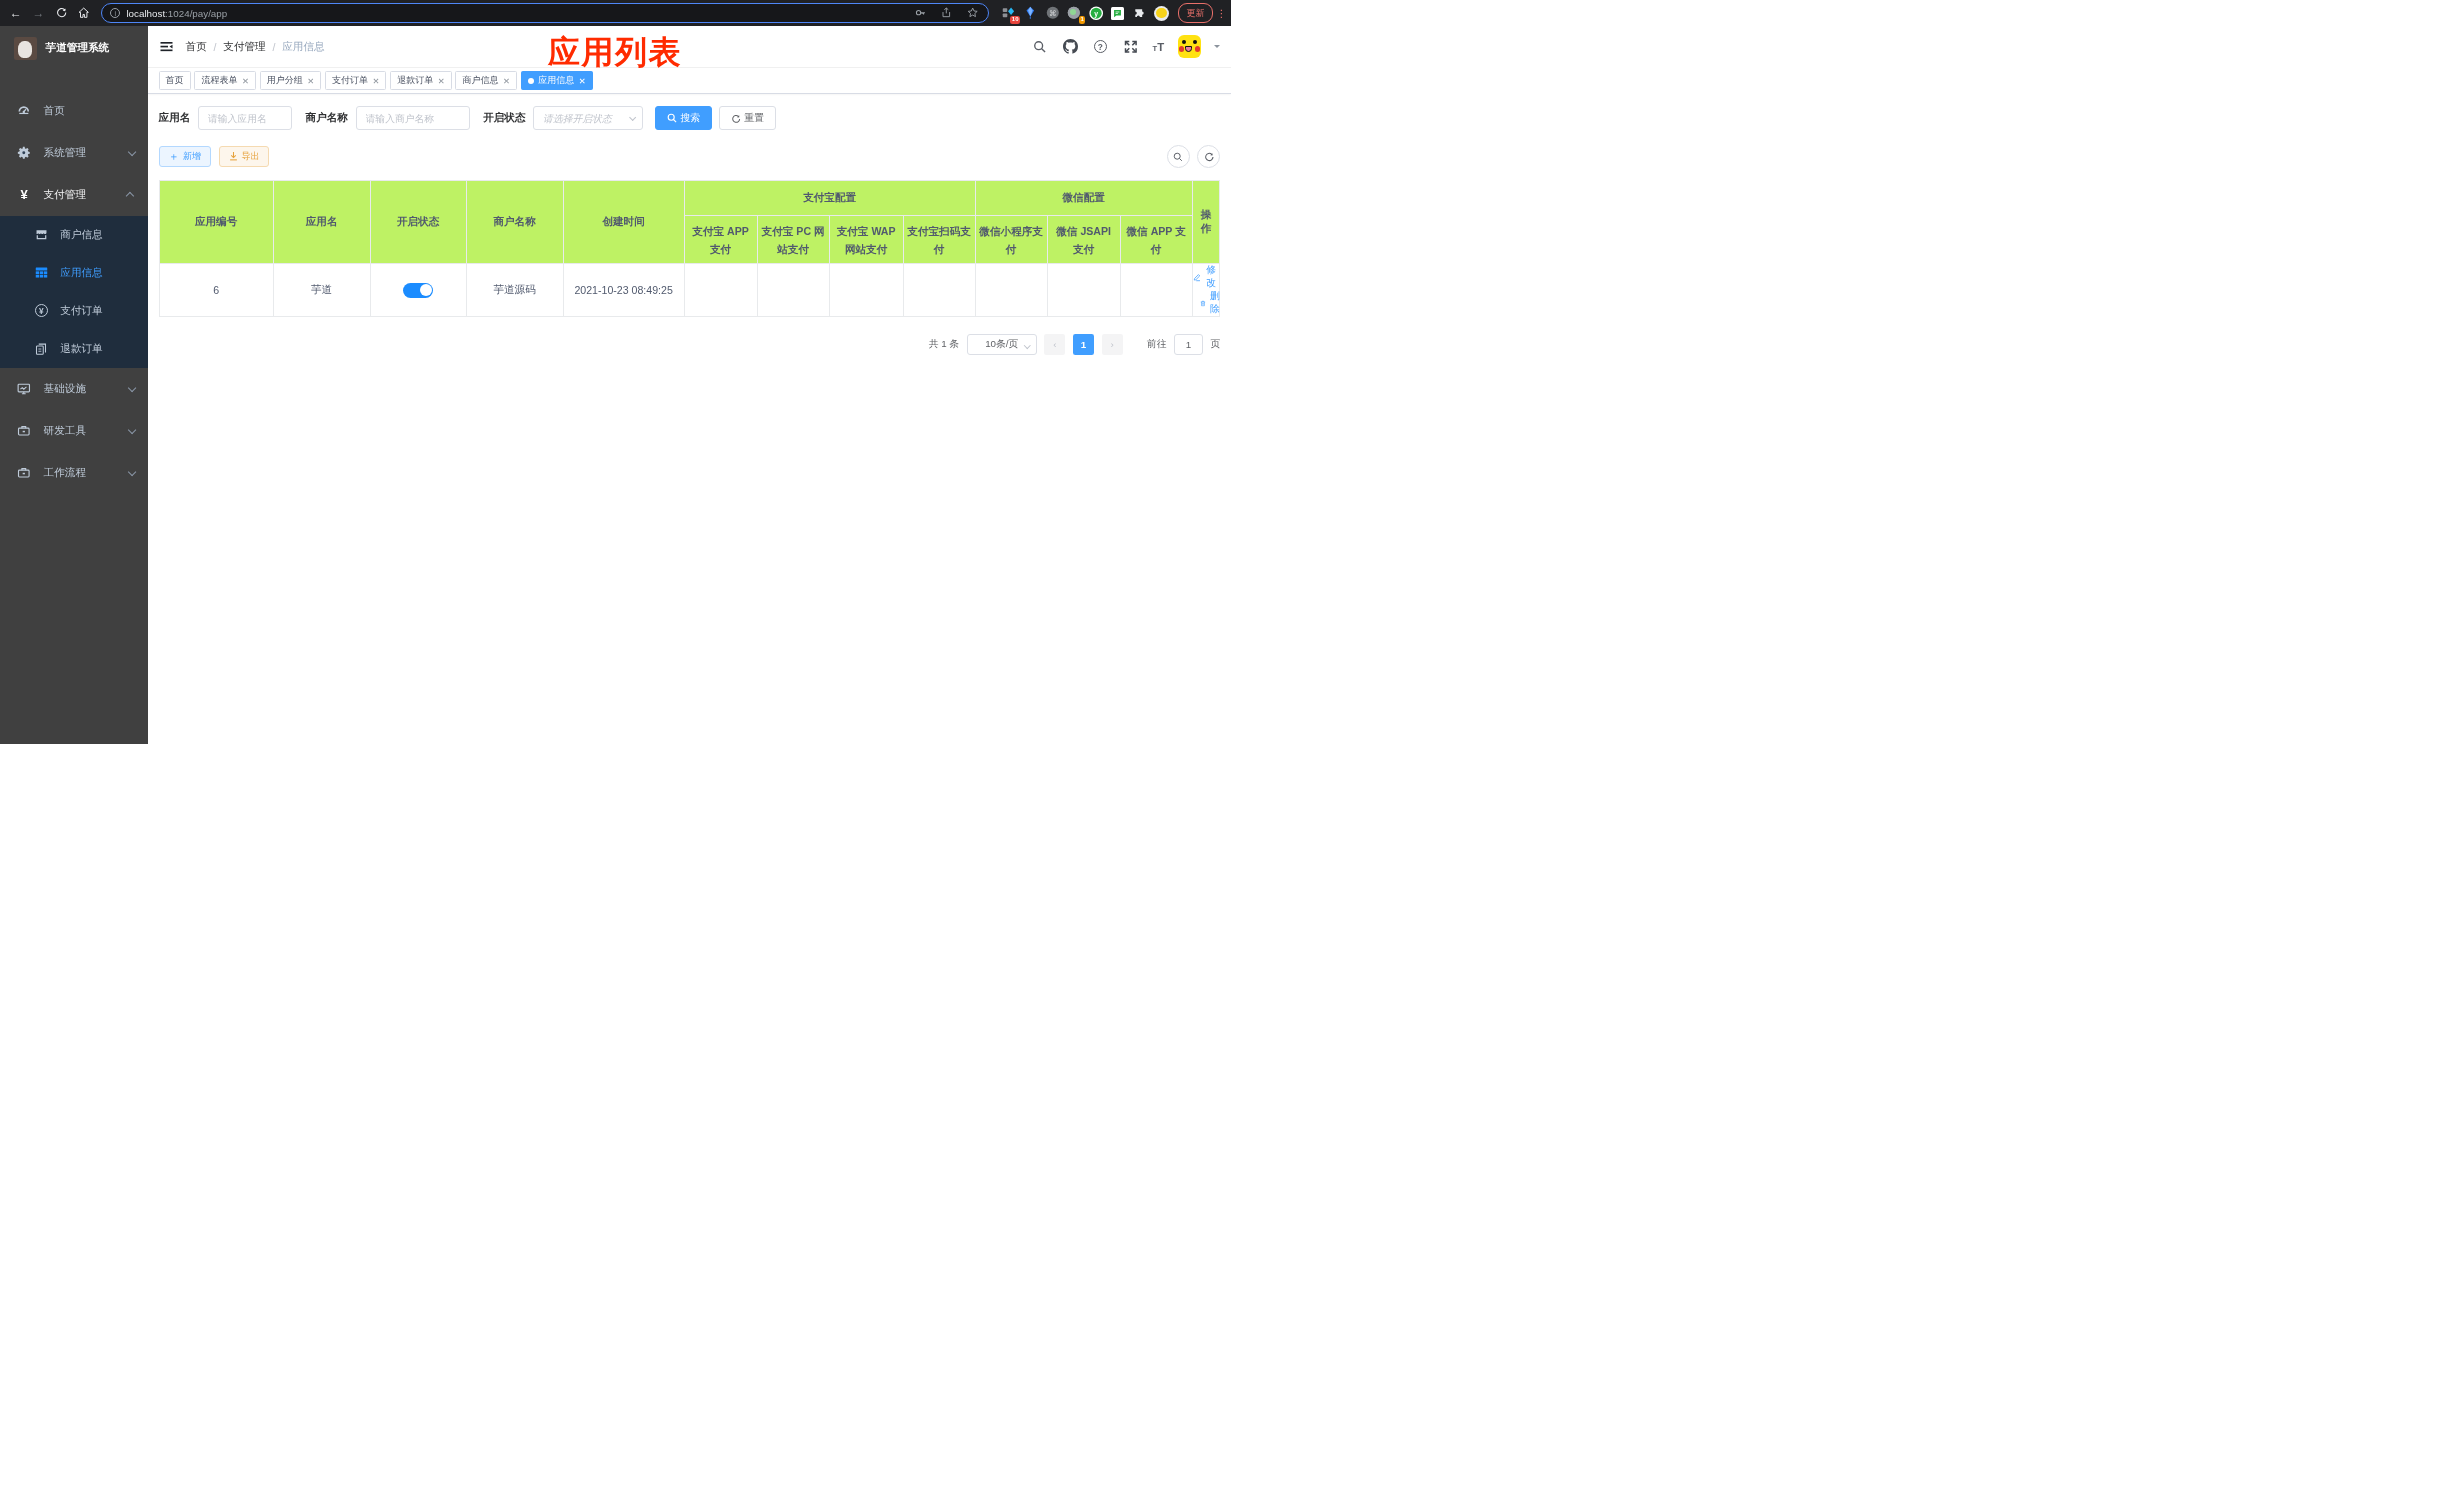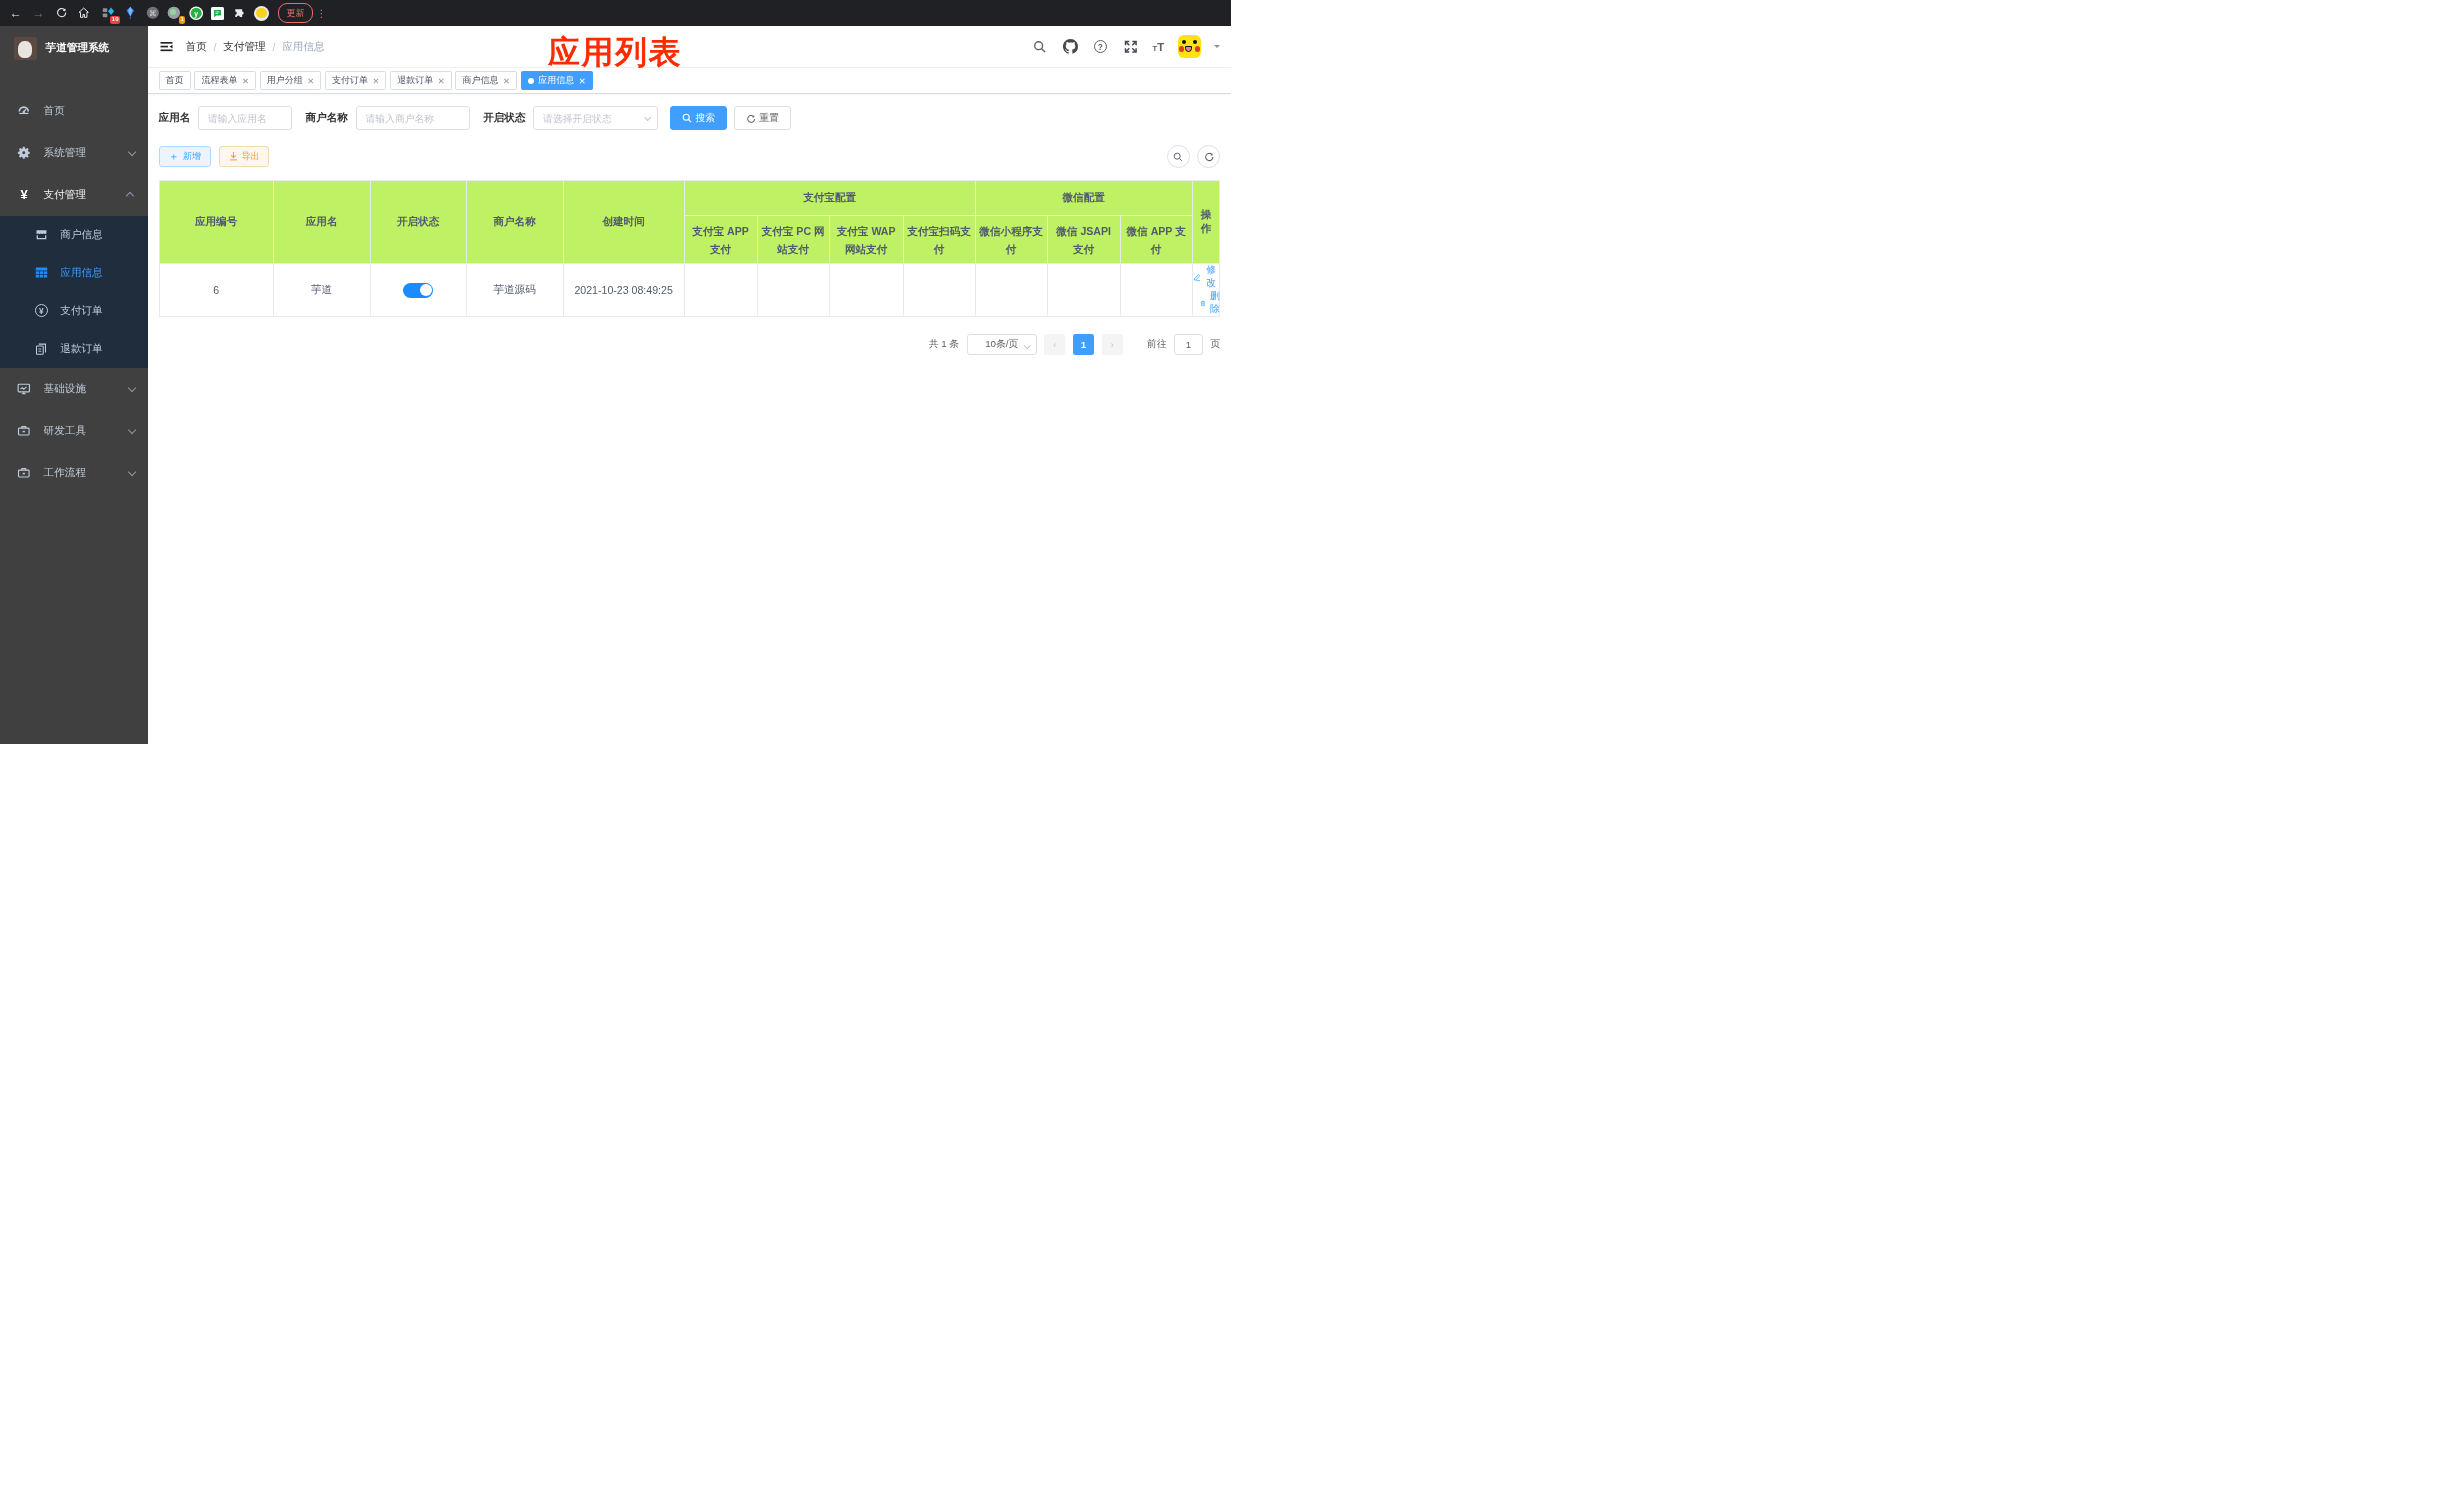--- a/index.html
+++ b/index.html
@@ -166,6 +166,29 @@
     <svg width="11.4" height="11.4" viewBox="0 0 16 16">
         <path d="M8 1.5 1.5 7.5h2v7h3.5v-4h2v4h3.5v-7h2z" fill="none" stroke="#e8eaed" stroke-width="1.4"></path>
       </svg>
+  </div>
+  <div class="omnibox">
+    <span class="omni-info">i</span>
+    <span class="omni-url"><b>localhost</b><span>:1024/pay/app</span></span>
+    <span class="omni-right">
+      <span class="nicon">
+        <svg width="11.4" height="11.4" viewBox="0 0 16 16">
+            <circle cx="5" cy="8" r="3" fill="none" stroke="#9aa0a6" stroke-width="1.5"></circle>
+            <path d="M8 8h6m-2 0v2.5m-2-2.5v2" stroke="#9aa0a6" stroke-width="1.5"></path>
+          </svg>
+      </span>
+      <span class="nicon">
+        <svg width="10.6" height="11.4" viewBox="0 0 16 16">
+            <path d="M8 1v8M5 3.5 8 1l3 2.5" stroke="#9aa0a6" stroke-width="1.4" fill="none"></path>
+            <path d="M3 7v7h10V7" stroke="#9aa0a6" stroke-width="1.4" fill="none"></path>
+          </svg>
+      </span>
+      <span class="nicon">
+        <svg width="11.4" height="11.4" viewBox="0 0 16 16">
+            <path d="M8 1.5 9.9 5.6l4.4.5-3.3 3 .9 4.4L8 11.3l-3.9 2.2.9-4.4-3.3-3 4.4-.5z" fill="none" stroke="#9aa0a6" stroke-width="1.3"></path>
+          </svg>
+      </span>
+    </span>
   </div>
   <div class="ext-row">
     <span class="ext">

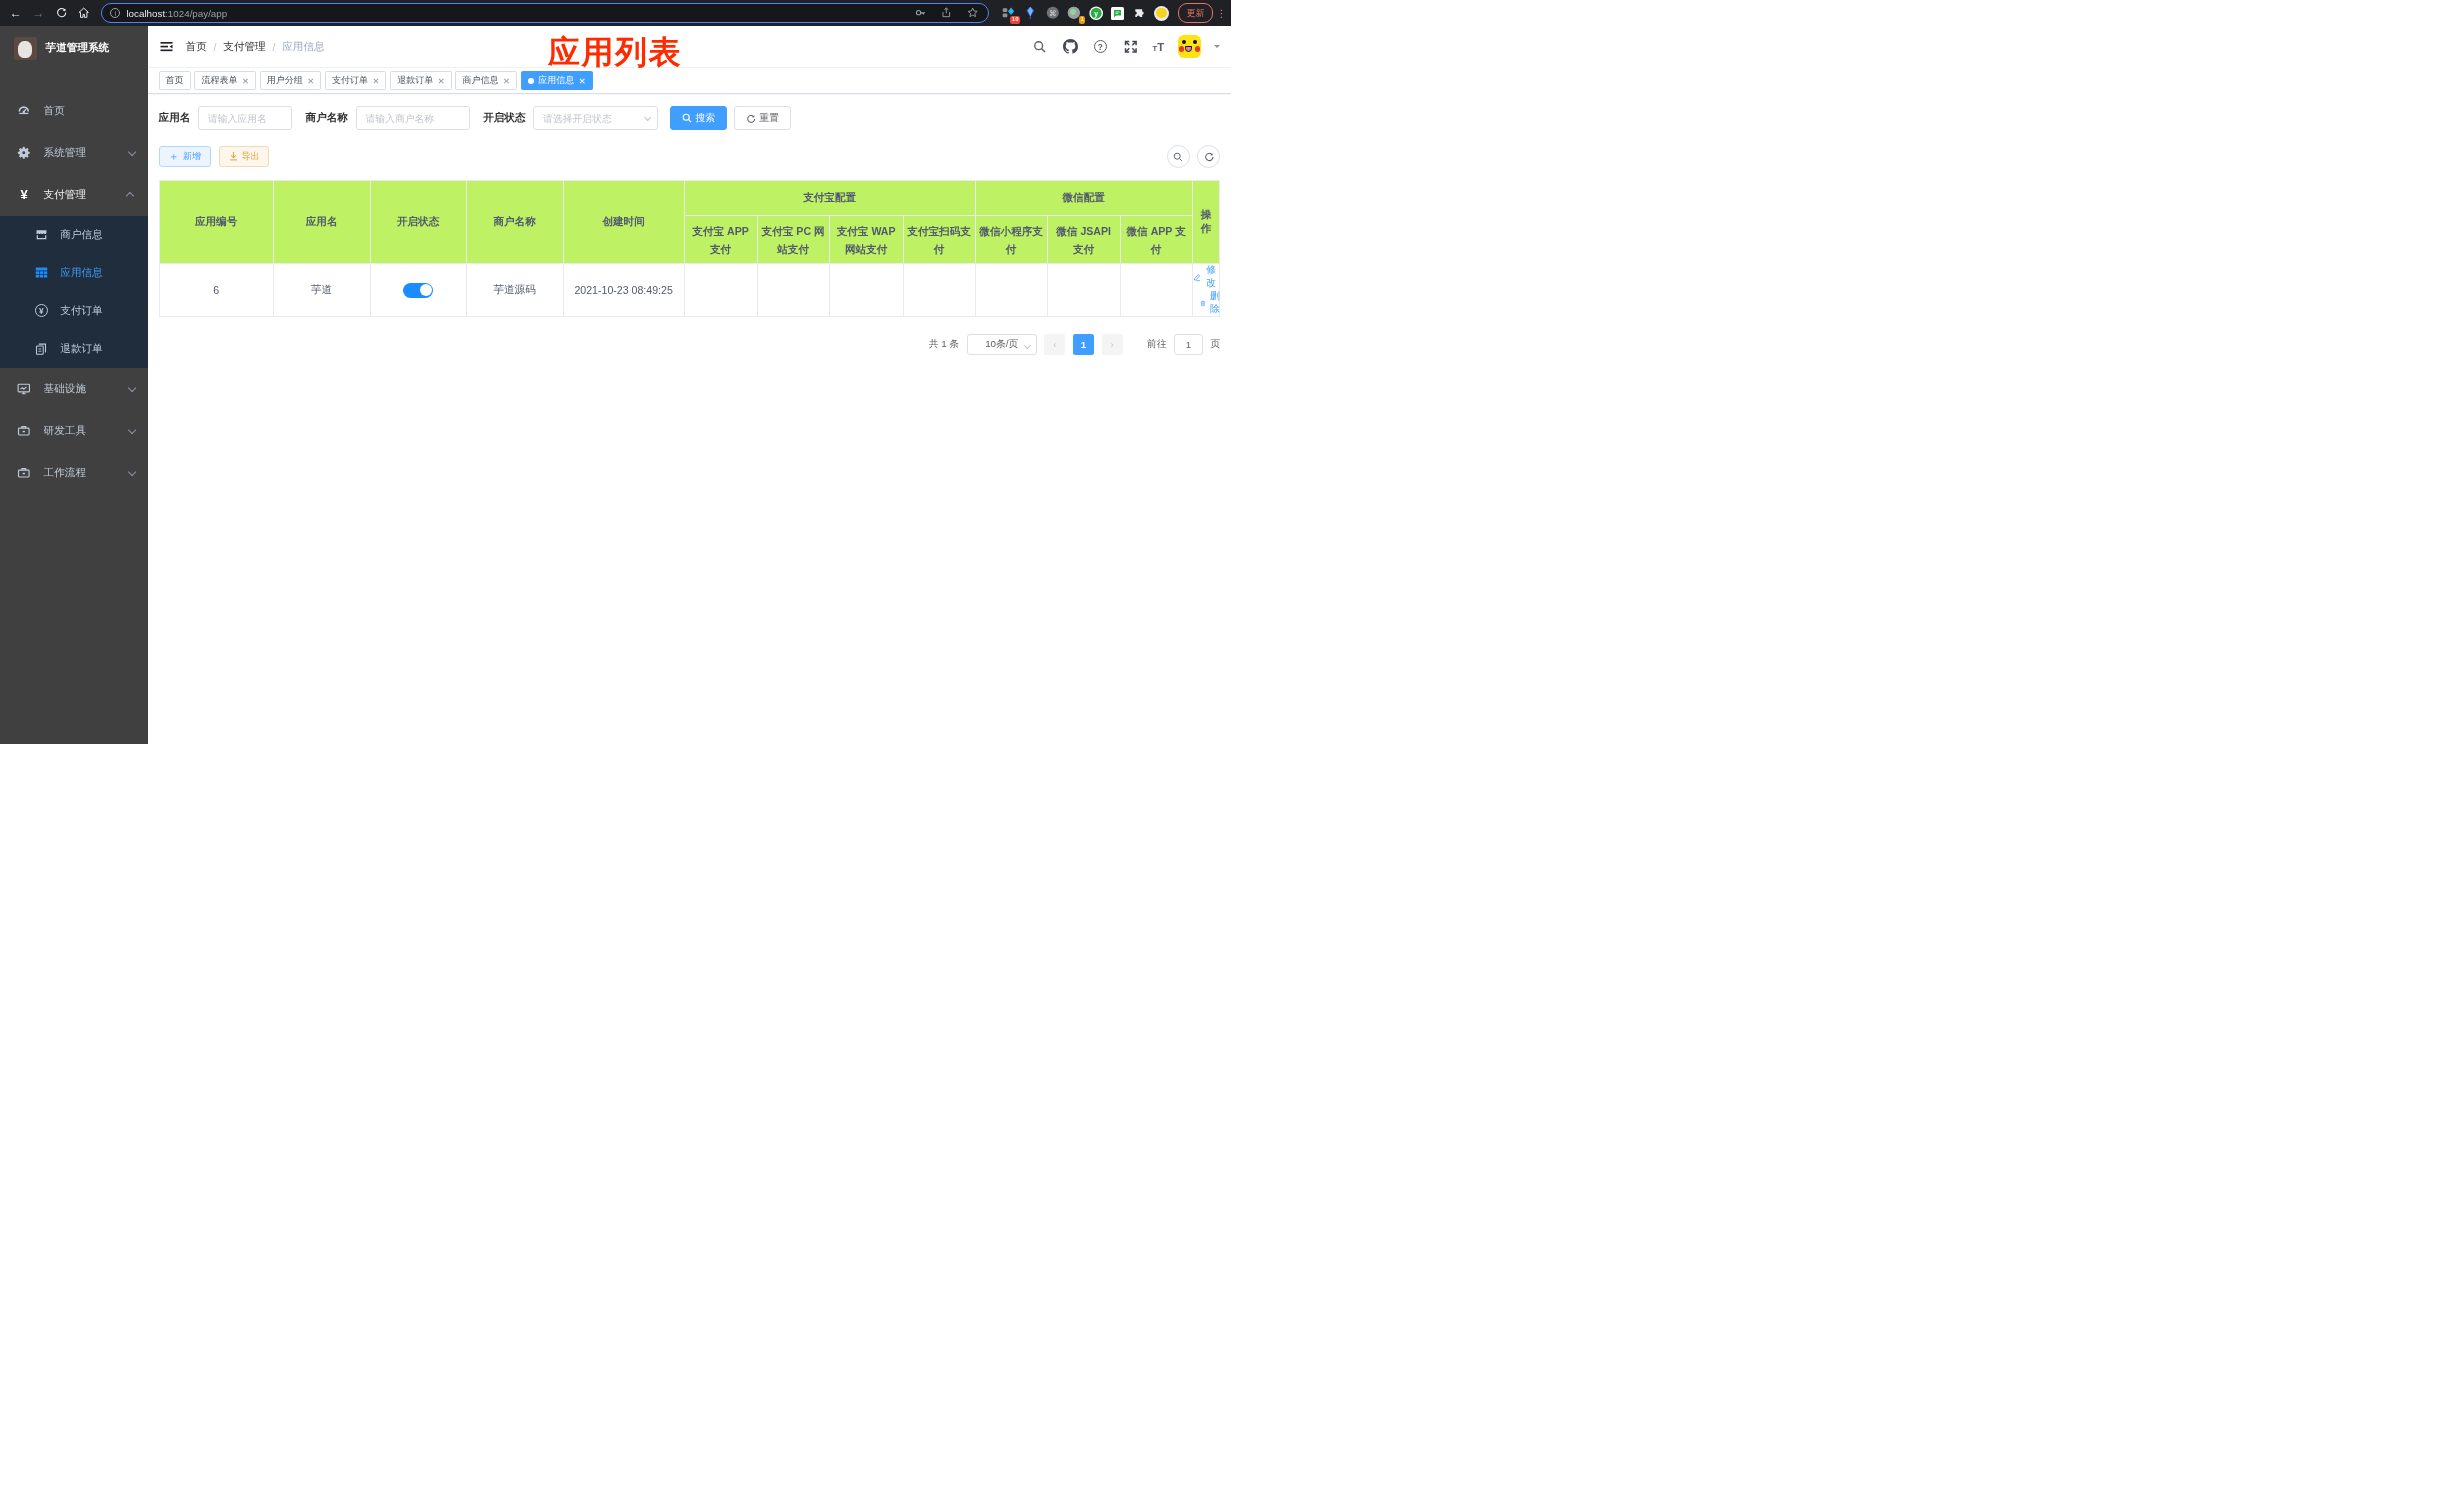--- a/index.html
+++ b/index.html
@@ -456,7 +456,7 @@
         <input class="f-input" style="width: 114px;" placeholder="请输入商户名称">
         <span class="f-label">开启状态</span>
         <span class="sel-wrap">
-          <input class="f-input" style="width: 125px;" readonly="" placeholder="请选择开启状态">
+          <input class="f-input" style="width: 110px; font-style: italic;" readonly="" placeholder="请选择开启状态">
           <span class="chev"></span>
         </span>
         <button class="btn btn-primary">

